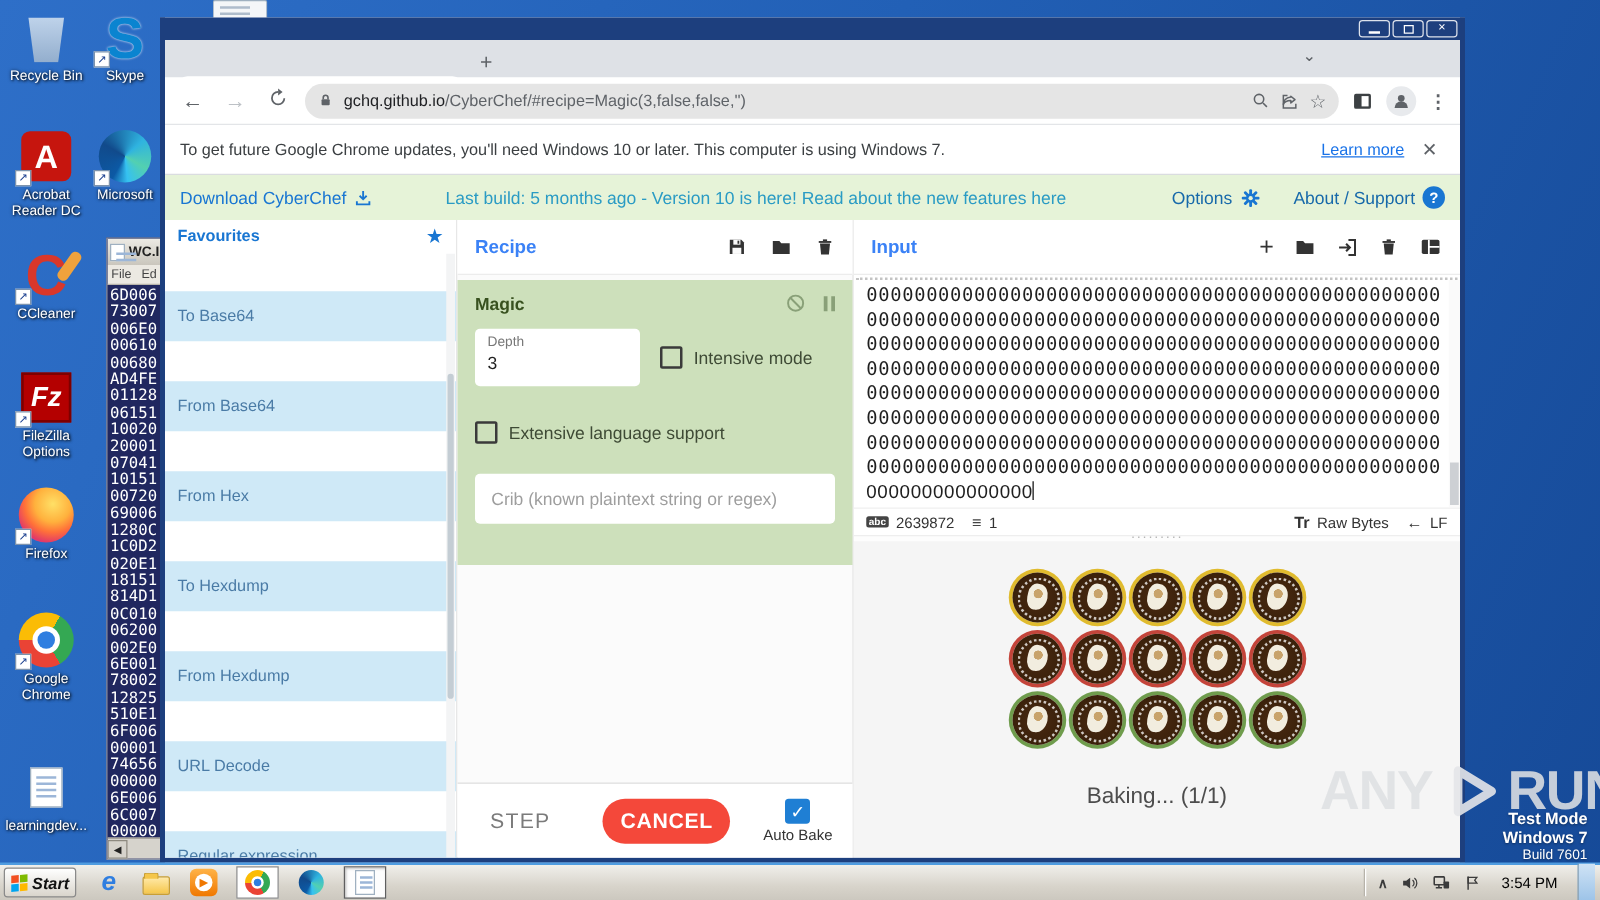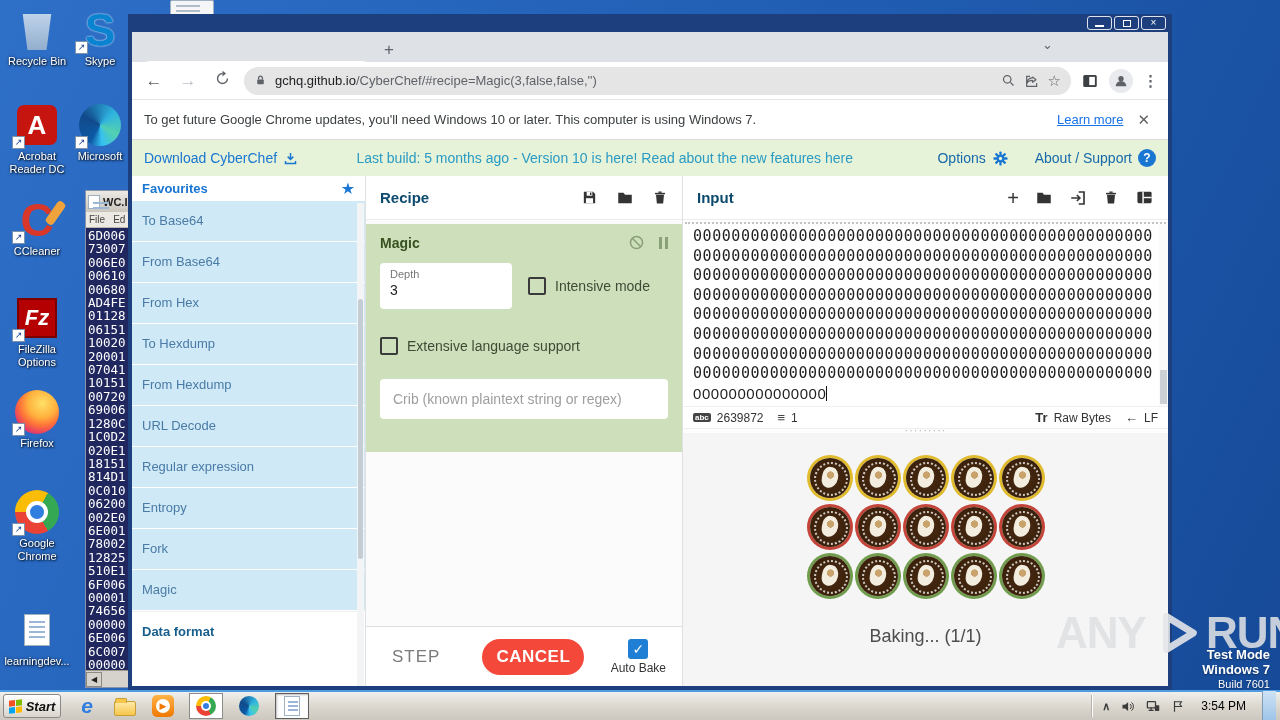--- a/index.html
+++ b/index.html
@@ -109,7 +109,7 @@
   .recipe{width:317px;background:#fbfbfb;position:relative;border-right:1px solid #e0e0e0;}
   .panelhead{height:44px;background:#fff;display:flex;align-items:center;padding:0 14px;
     border-bottom:1px solid #ececec;}
-  .panelhead .pt{flex:1;font-size:15px;font-weight:bold;color:#0c4a6e;}
+  .panelhead .pt{flex:1;font-size:15px;font-weight:bold;color:#3b82f6;}
   .panelhead .hicons{display:flex;gap:18px;color:#333;align-items:center;}
   .opcard{position:absolute;left:0;right:0;top:48px;height:228px;background:#cde0bb;padding:10px 14px;}
   .opcard .oprow{display:flex;align-items:center;}

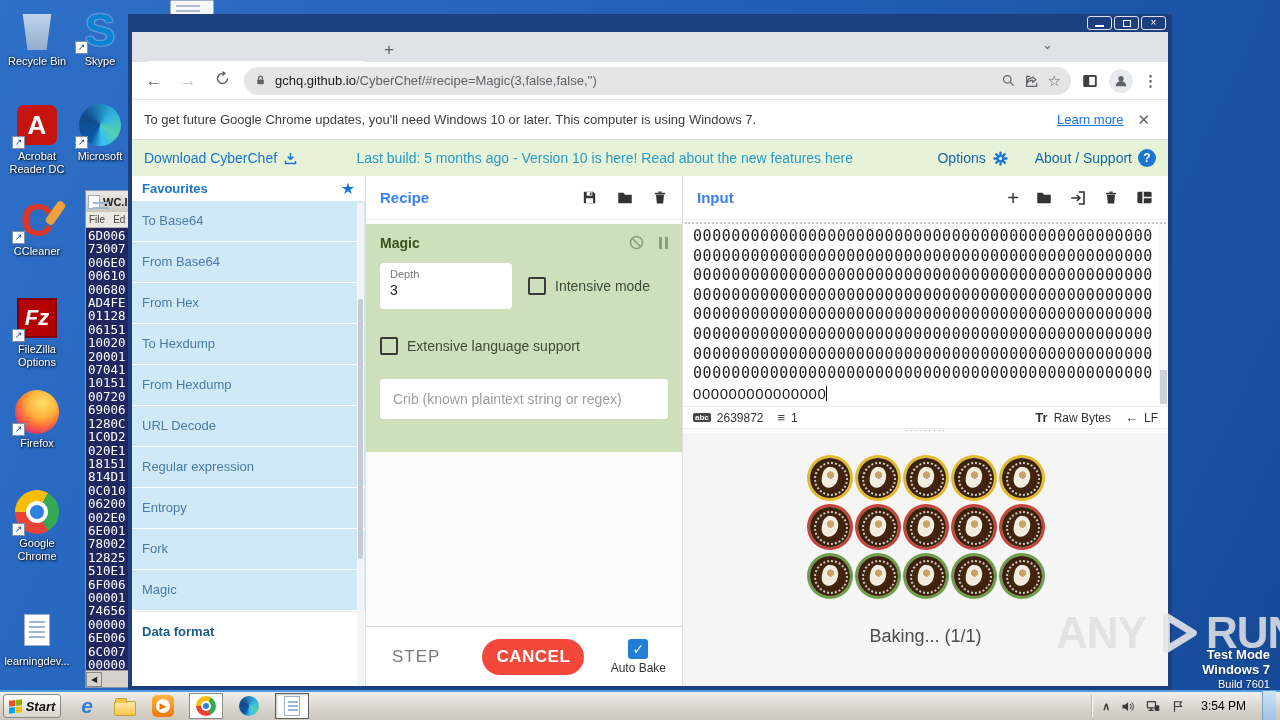--- a/index.html
+++ b/index.html
@@ -100,7 +100,7 @@
   .ops .fav .ft{font-size:13px;font-weight:bold;color:#1976d2;}
   .ops .fav .star{color:#1976d2;font-size:16px;}
   .op-item{height:40px;margin-bottom:1px;background:#cfe9f7;color:#4a7ba6;font-size:13px;
-    line-height:40px;padding-left:10px;}
+    line-height:40px;padding-left:10px;margin-top:32px;}
   .opcat{height:40px;background:#fff;font-size:13px;font-weight:bold;color:#185e8c;line-height:40px;
     padding-left:10px;border-top:1px solid #eee;}
   .ops .vscroll{position:absolute;right:1px;top:27px;bottom:0;width:7px;background:#f3f4f5;}

